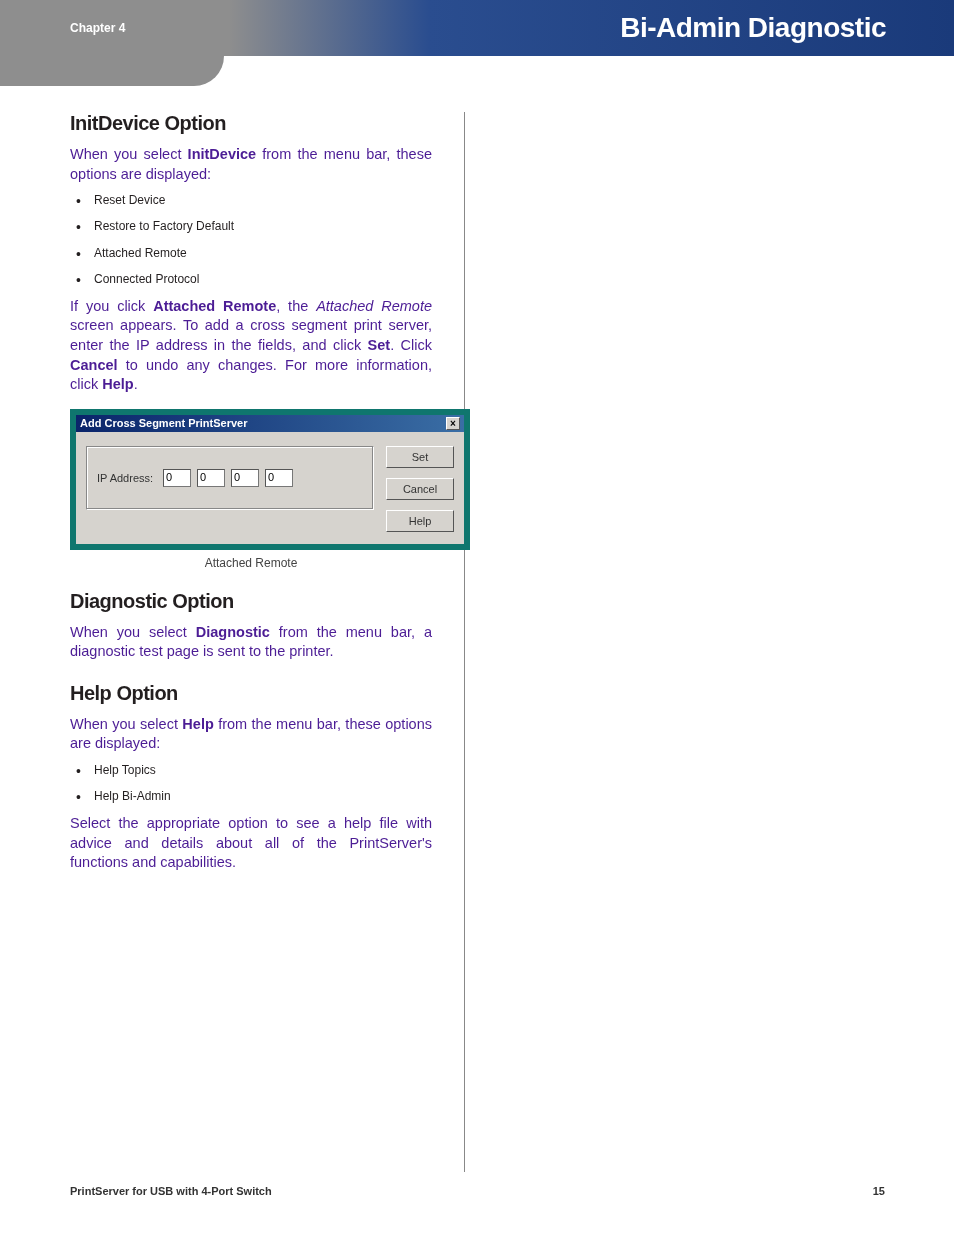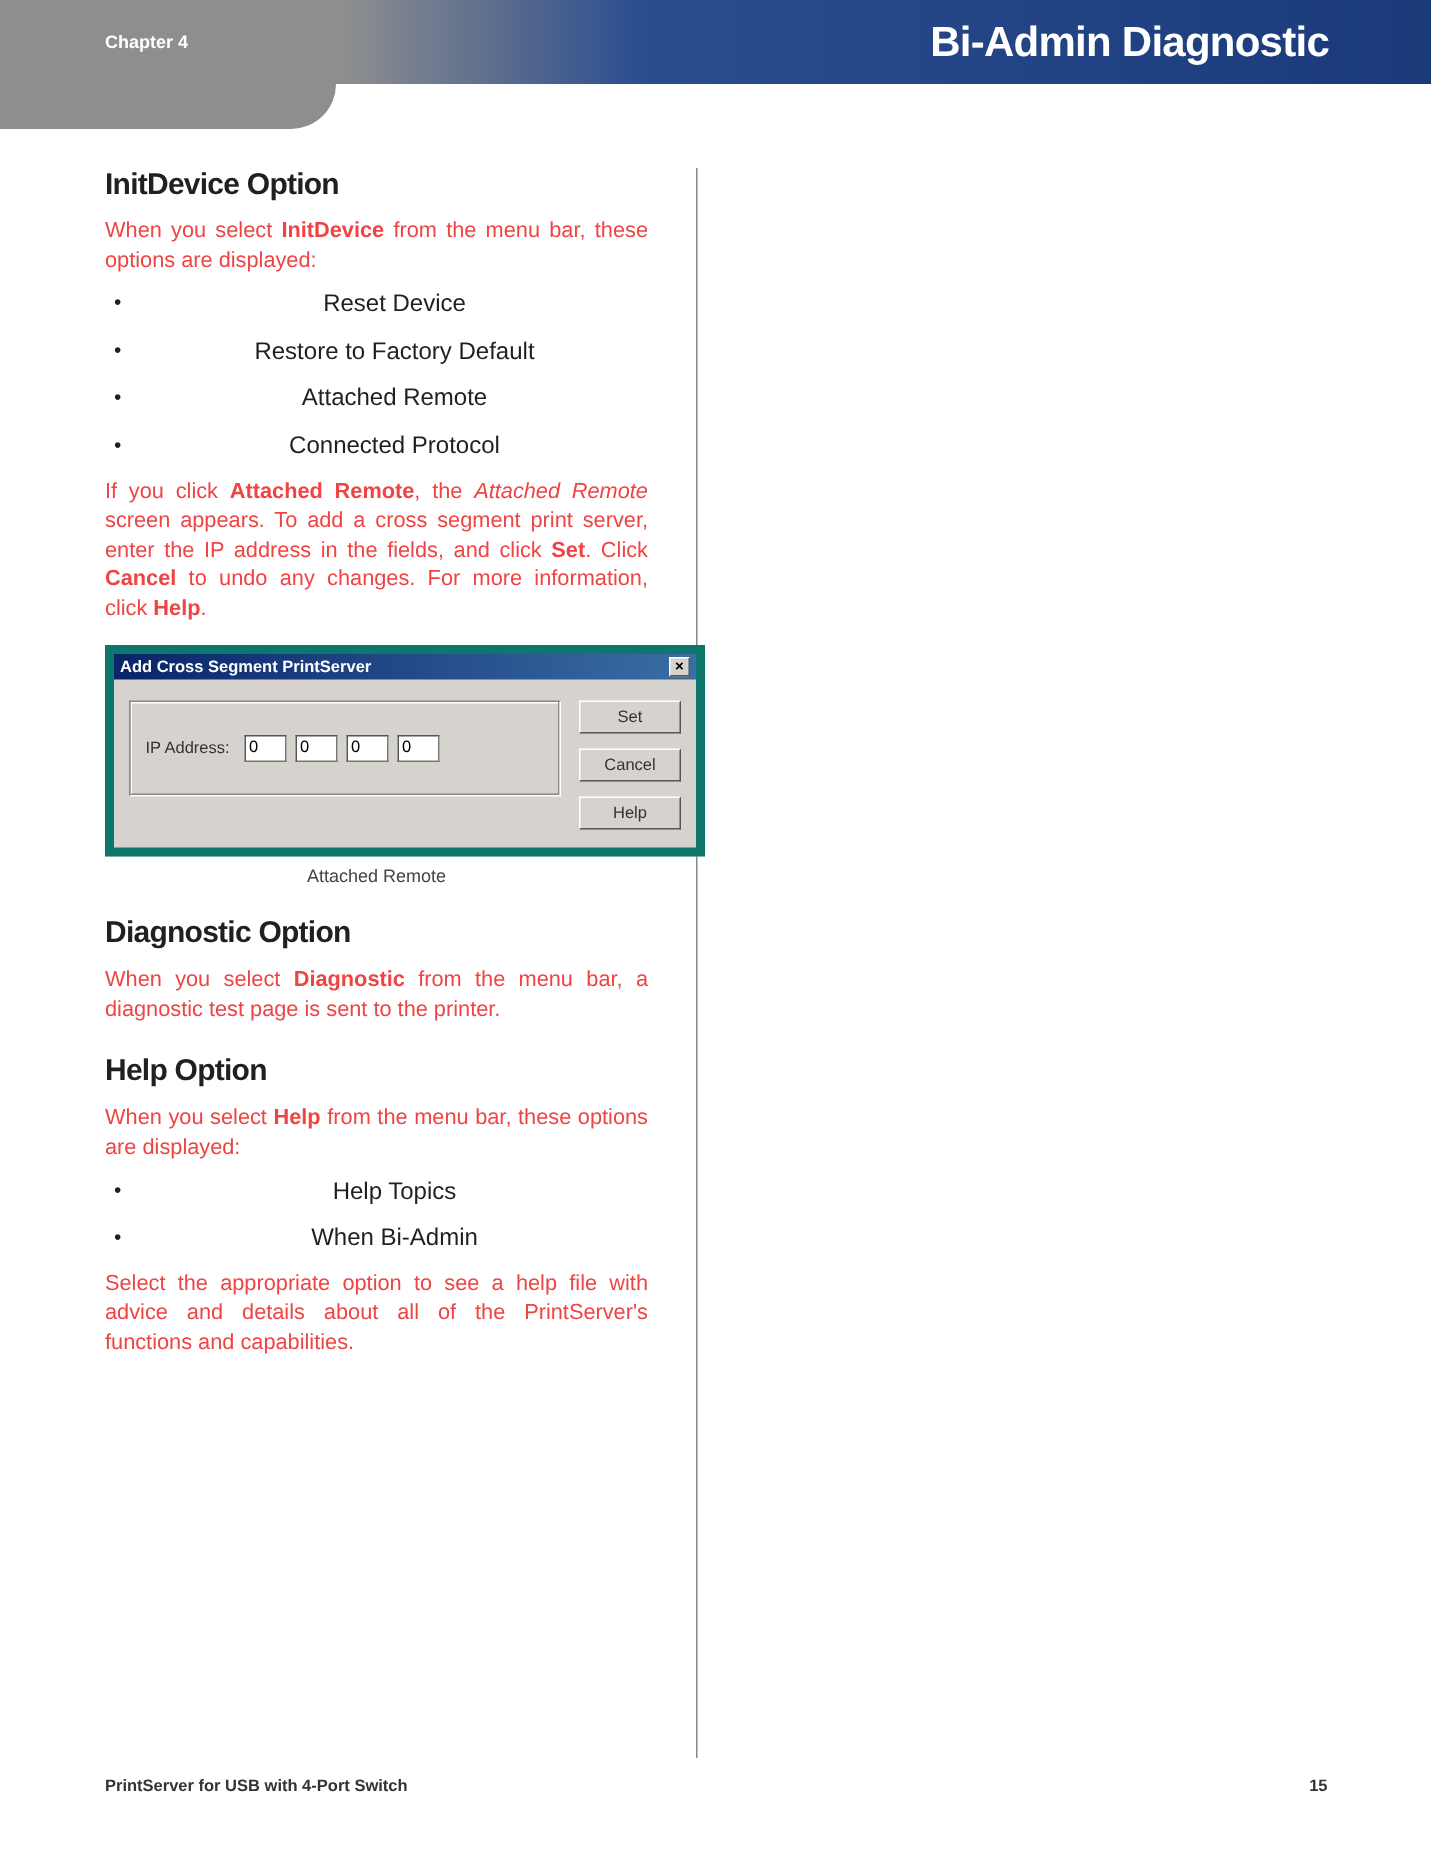--- a/index.html
+++ b/index.html
@@ -73,7 +73,7 @@
   p {
     font-size: 14.5px;
     line-height: 1.35;
-    color: #ef4444;
+    color: #4c1d95;
     margin-bottom: 8px;
   }
   p.justify { text-align: justify; }

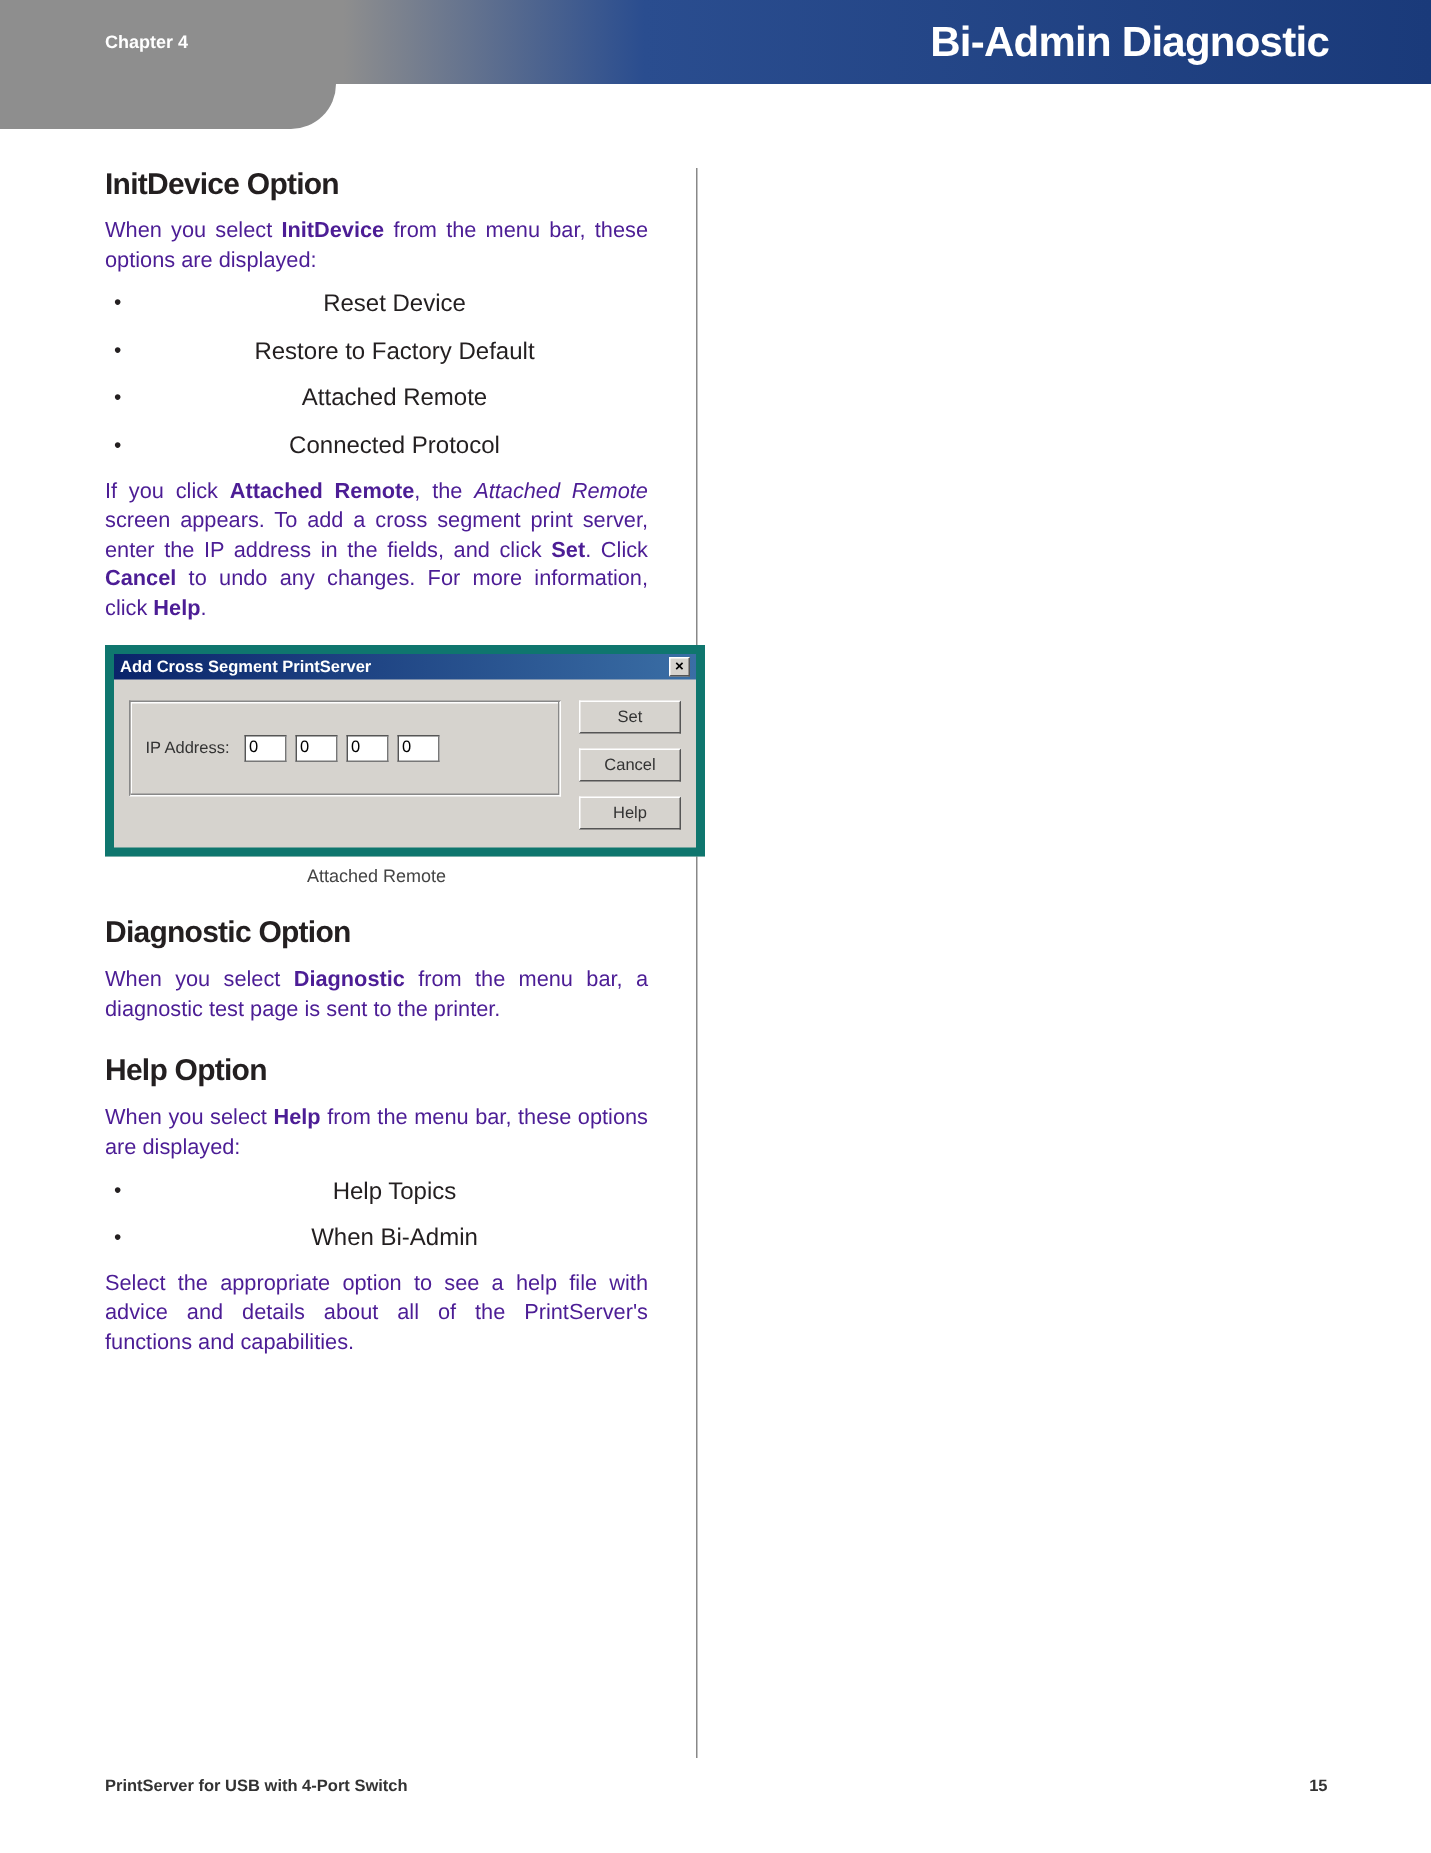--- a/index.html
+++ b/index.html
@@ -82,12 +82,11 @@
     margin: 8px 0 8px 0;
   }
   ul li {
-    font-size: 16px;
+    font-size: 12px;
     line-height: 1.35;
     padding-left: 24px;
     position: relative;
     margin-bottom: 10px;
-    text-align: center;
   }
   ul li::before {
     content: "•";

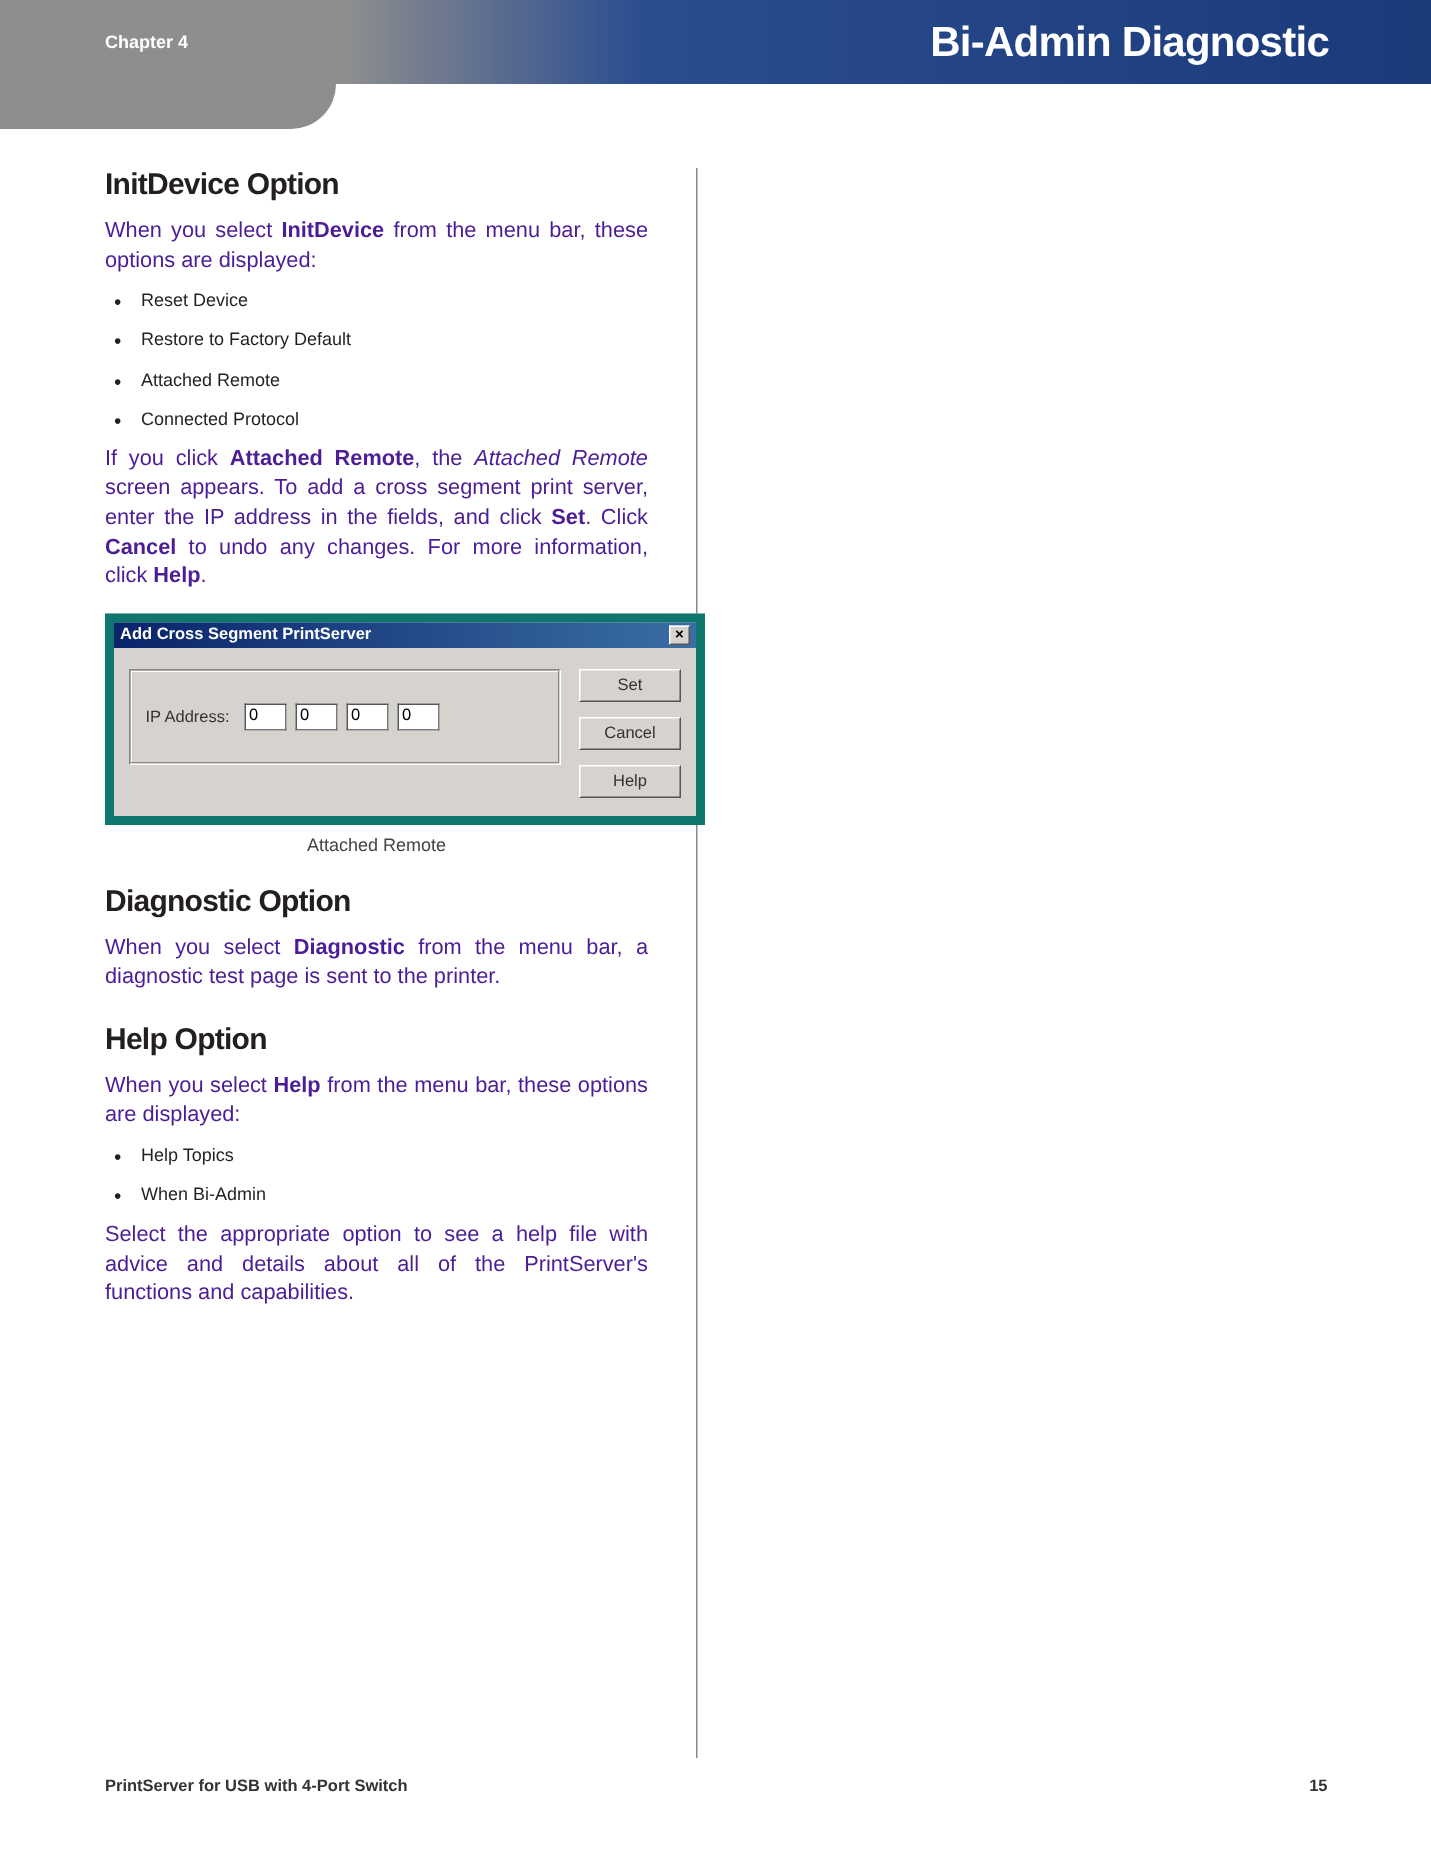--- a/index.html
+++ b/index.html
@@ -263,7 +263,7 @@
     </p>
     <ul>
       <li>Help Topics</li>
-      <li>When Bi-Admin</li>
+      <li>Help Bi-Admin</li>
     </ul>
     <p class="justify">Select the appropriate option to see a help file with advice and details about all of the PrintServer's functions and capabilities.</p>
 

